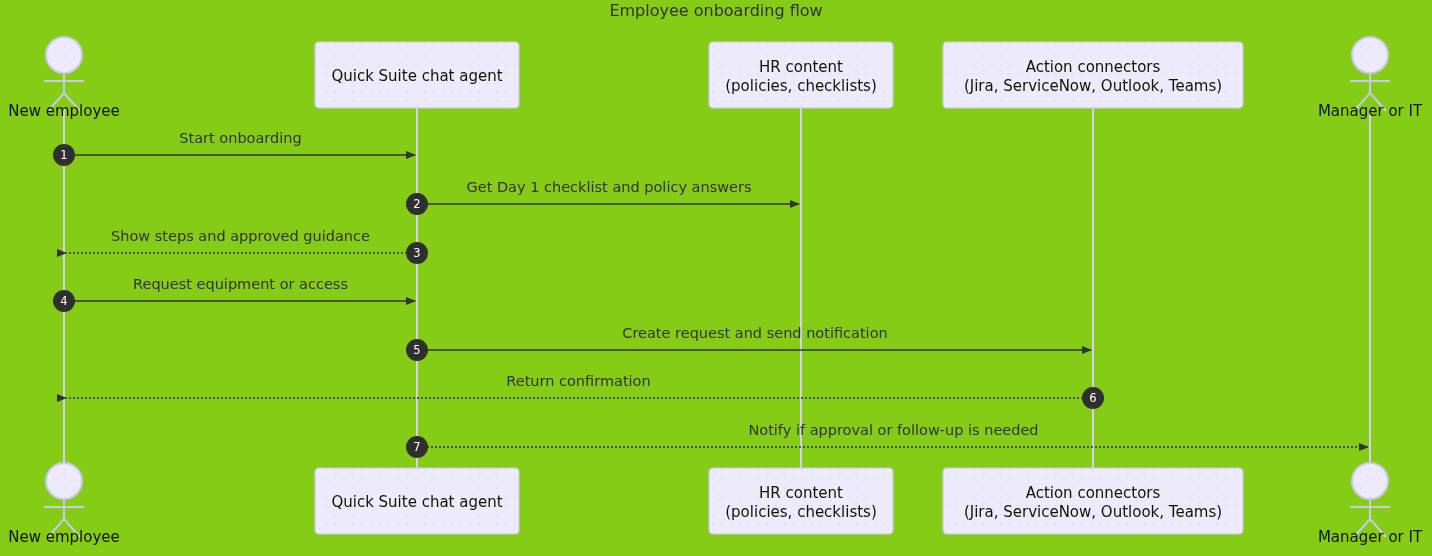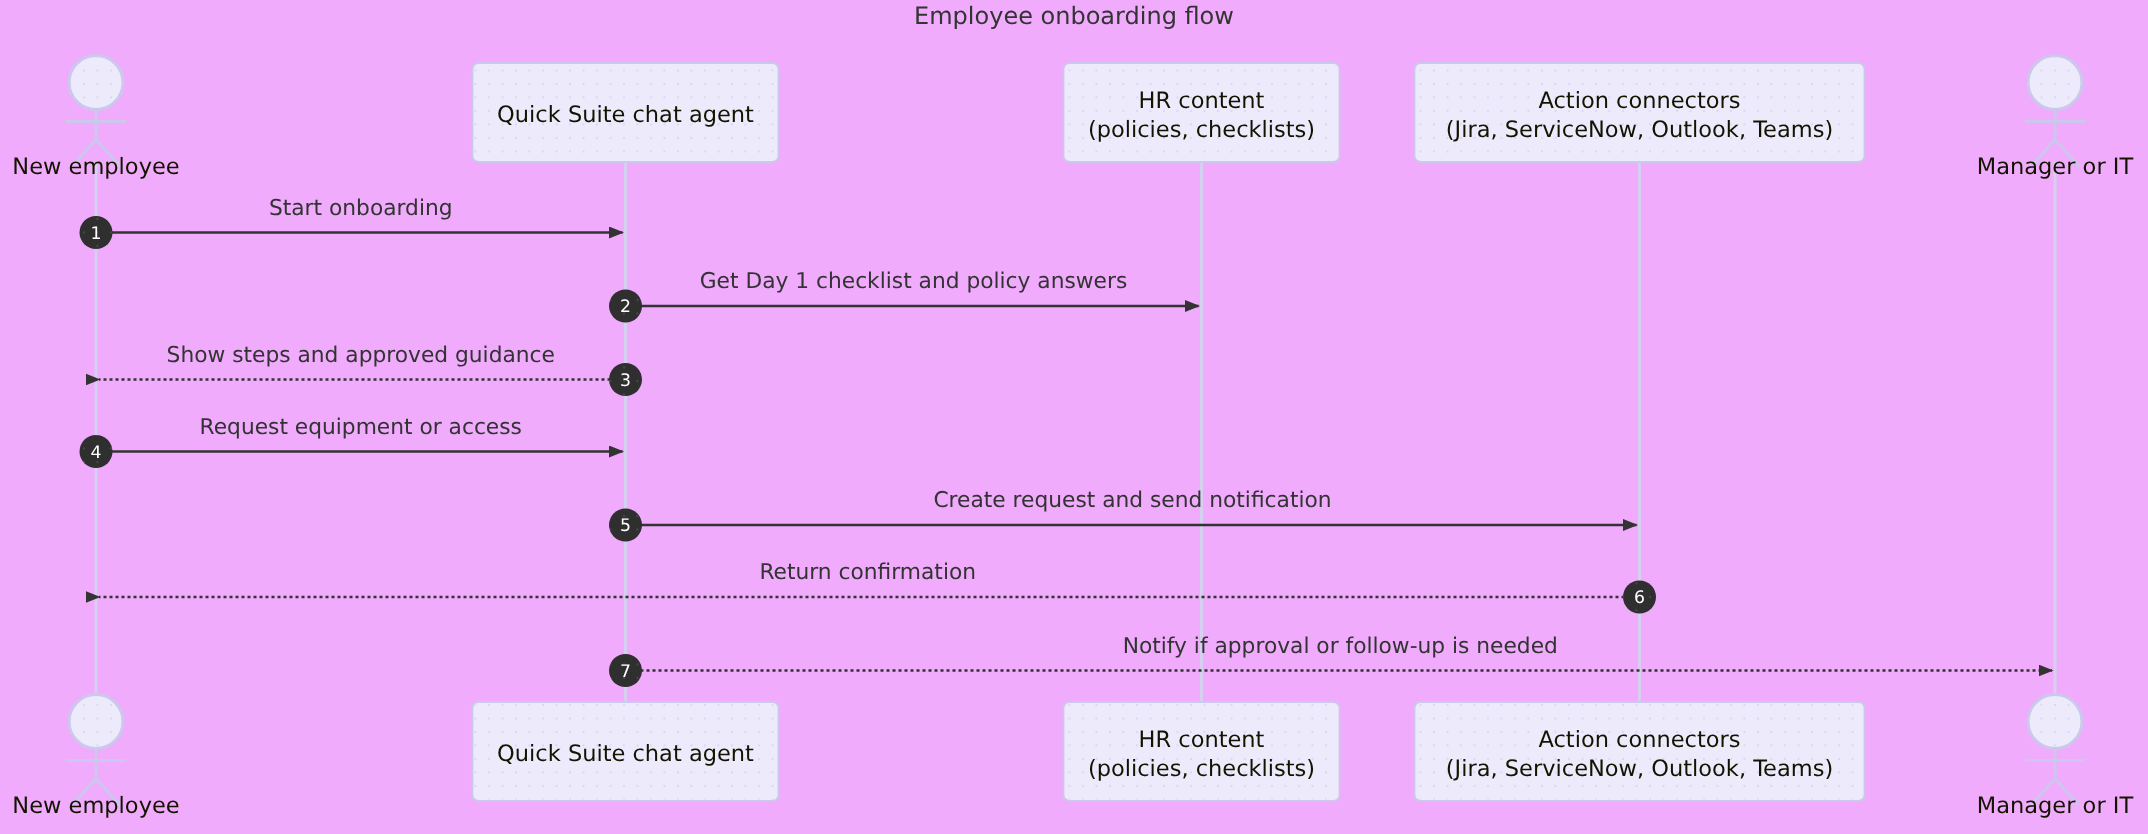--- a/index.html
+++ b/index.html
@@ -15,7 +15,7 @@
     width: 1432px;
     height: 556px;
     overflow: hidden;
-    background: #f0abfc;
+    background: #84cc16;
   }
   #seq-svg {
     position: absolute;

